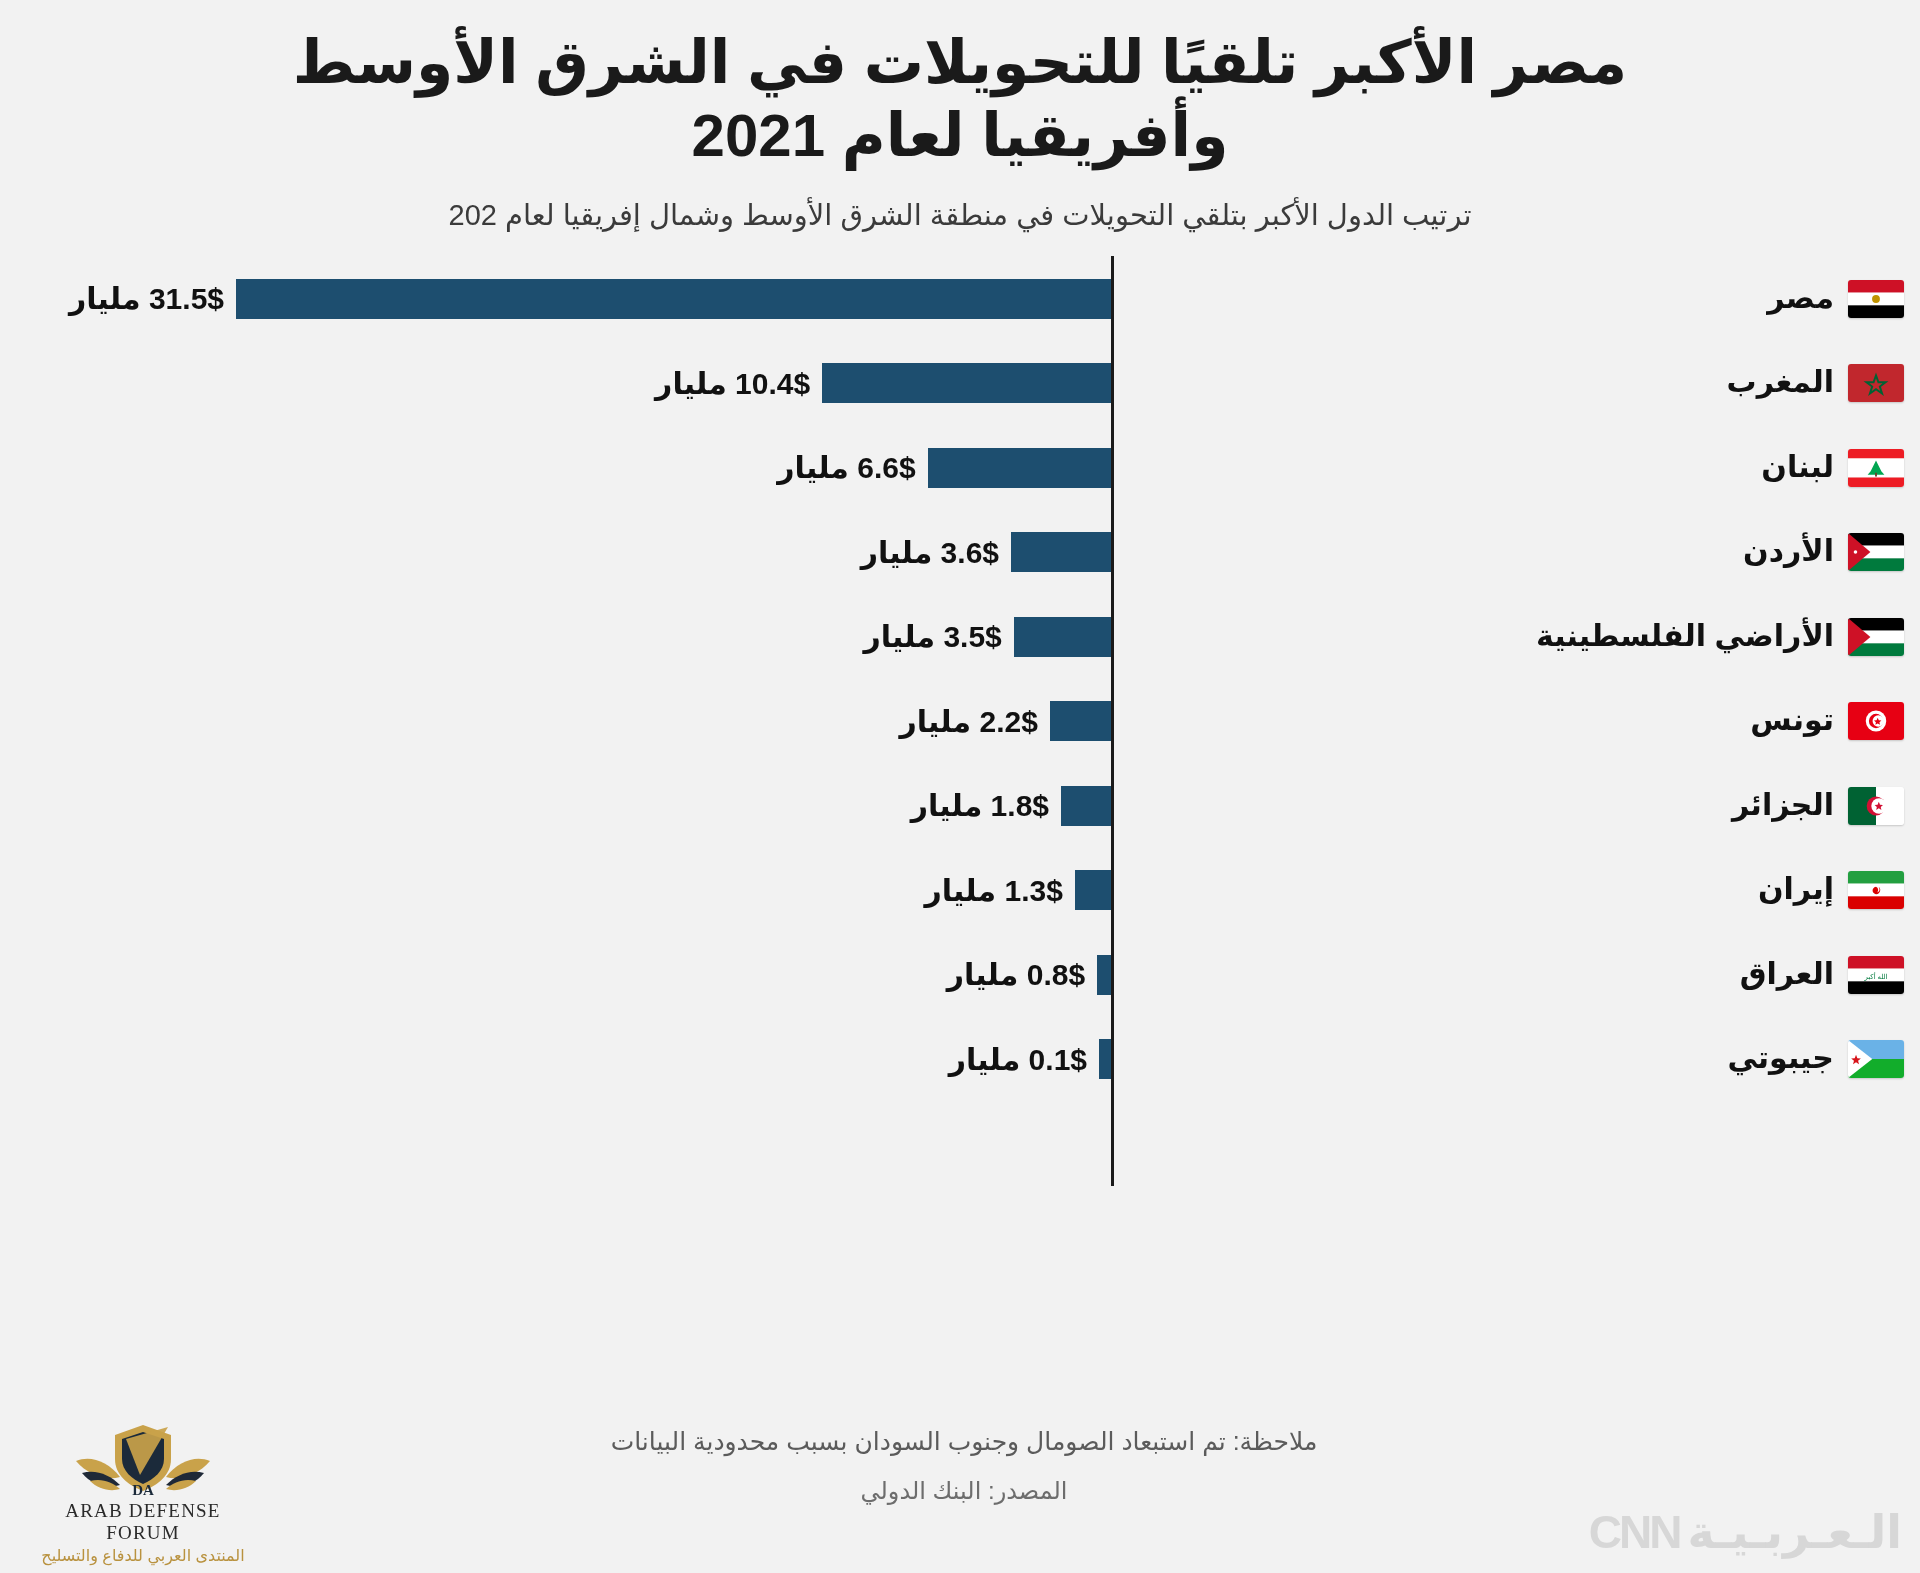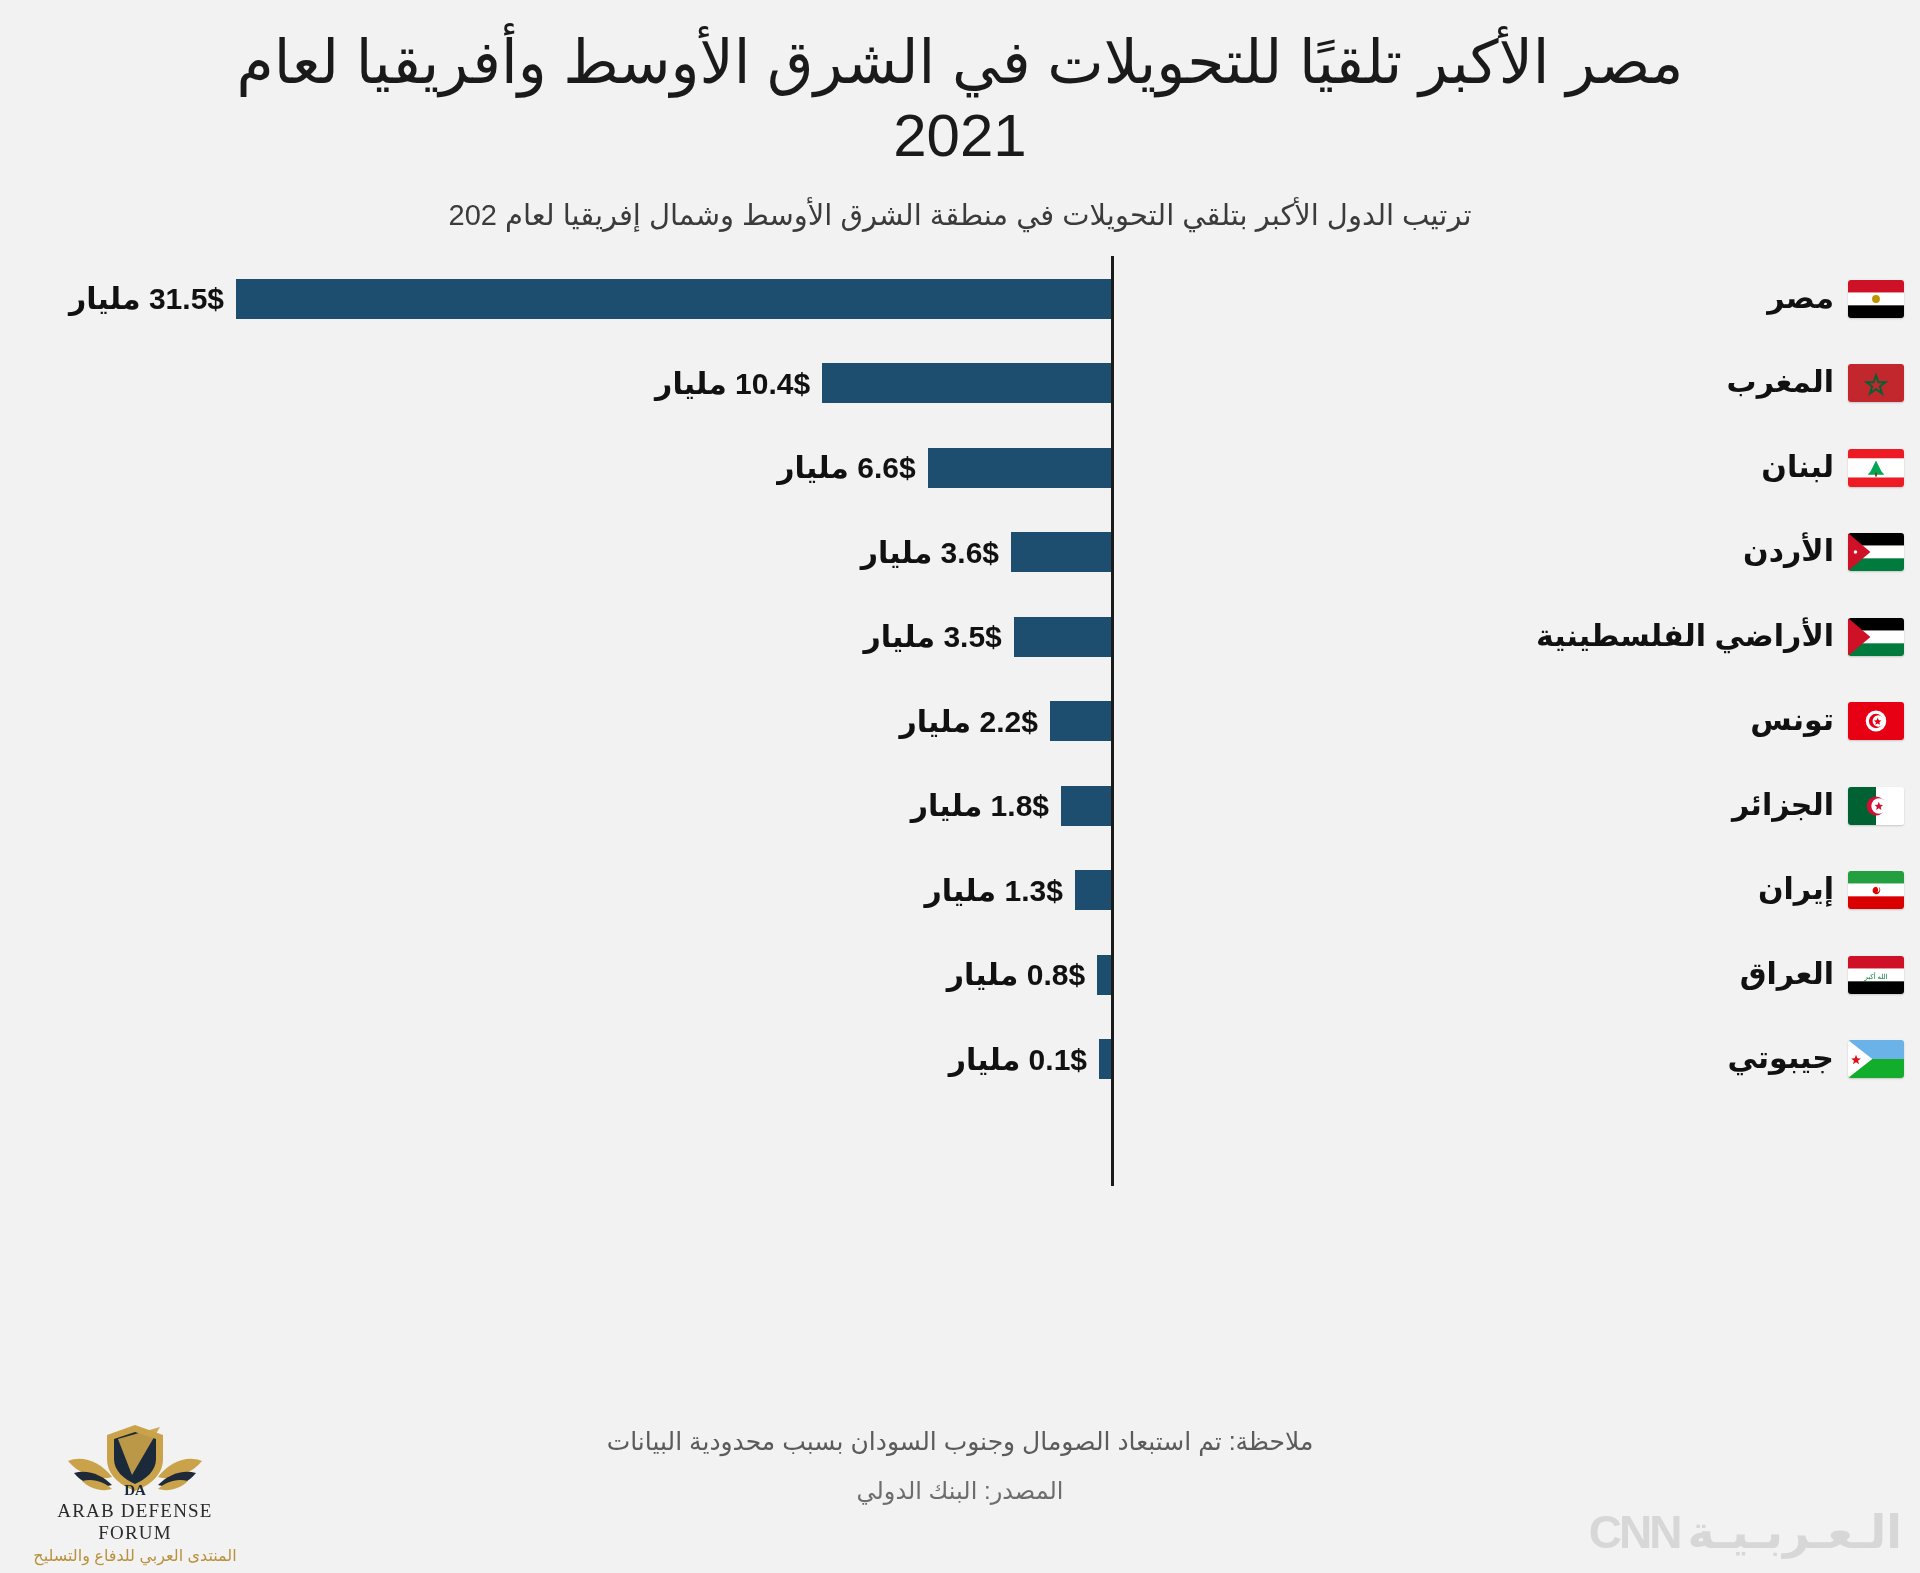--- a/index.html
+++ b/index.html
@@ -51,7 +51,7 @@
   }
   #chart-title {
     font-size: 60px;
-    font-weight: 400;
+    font-weight: 700;
     color: #1a1a1a;
     line-height: 1.22;
     letter-spacing: 0;

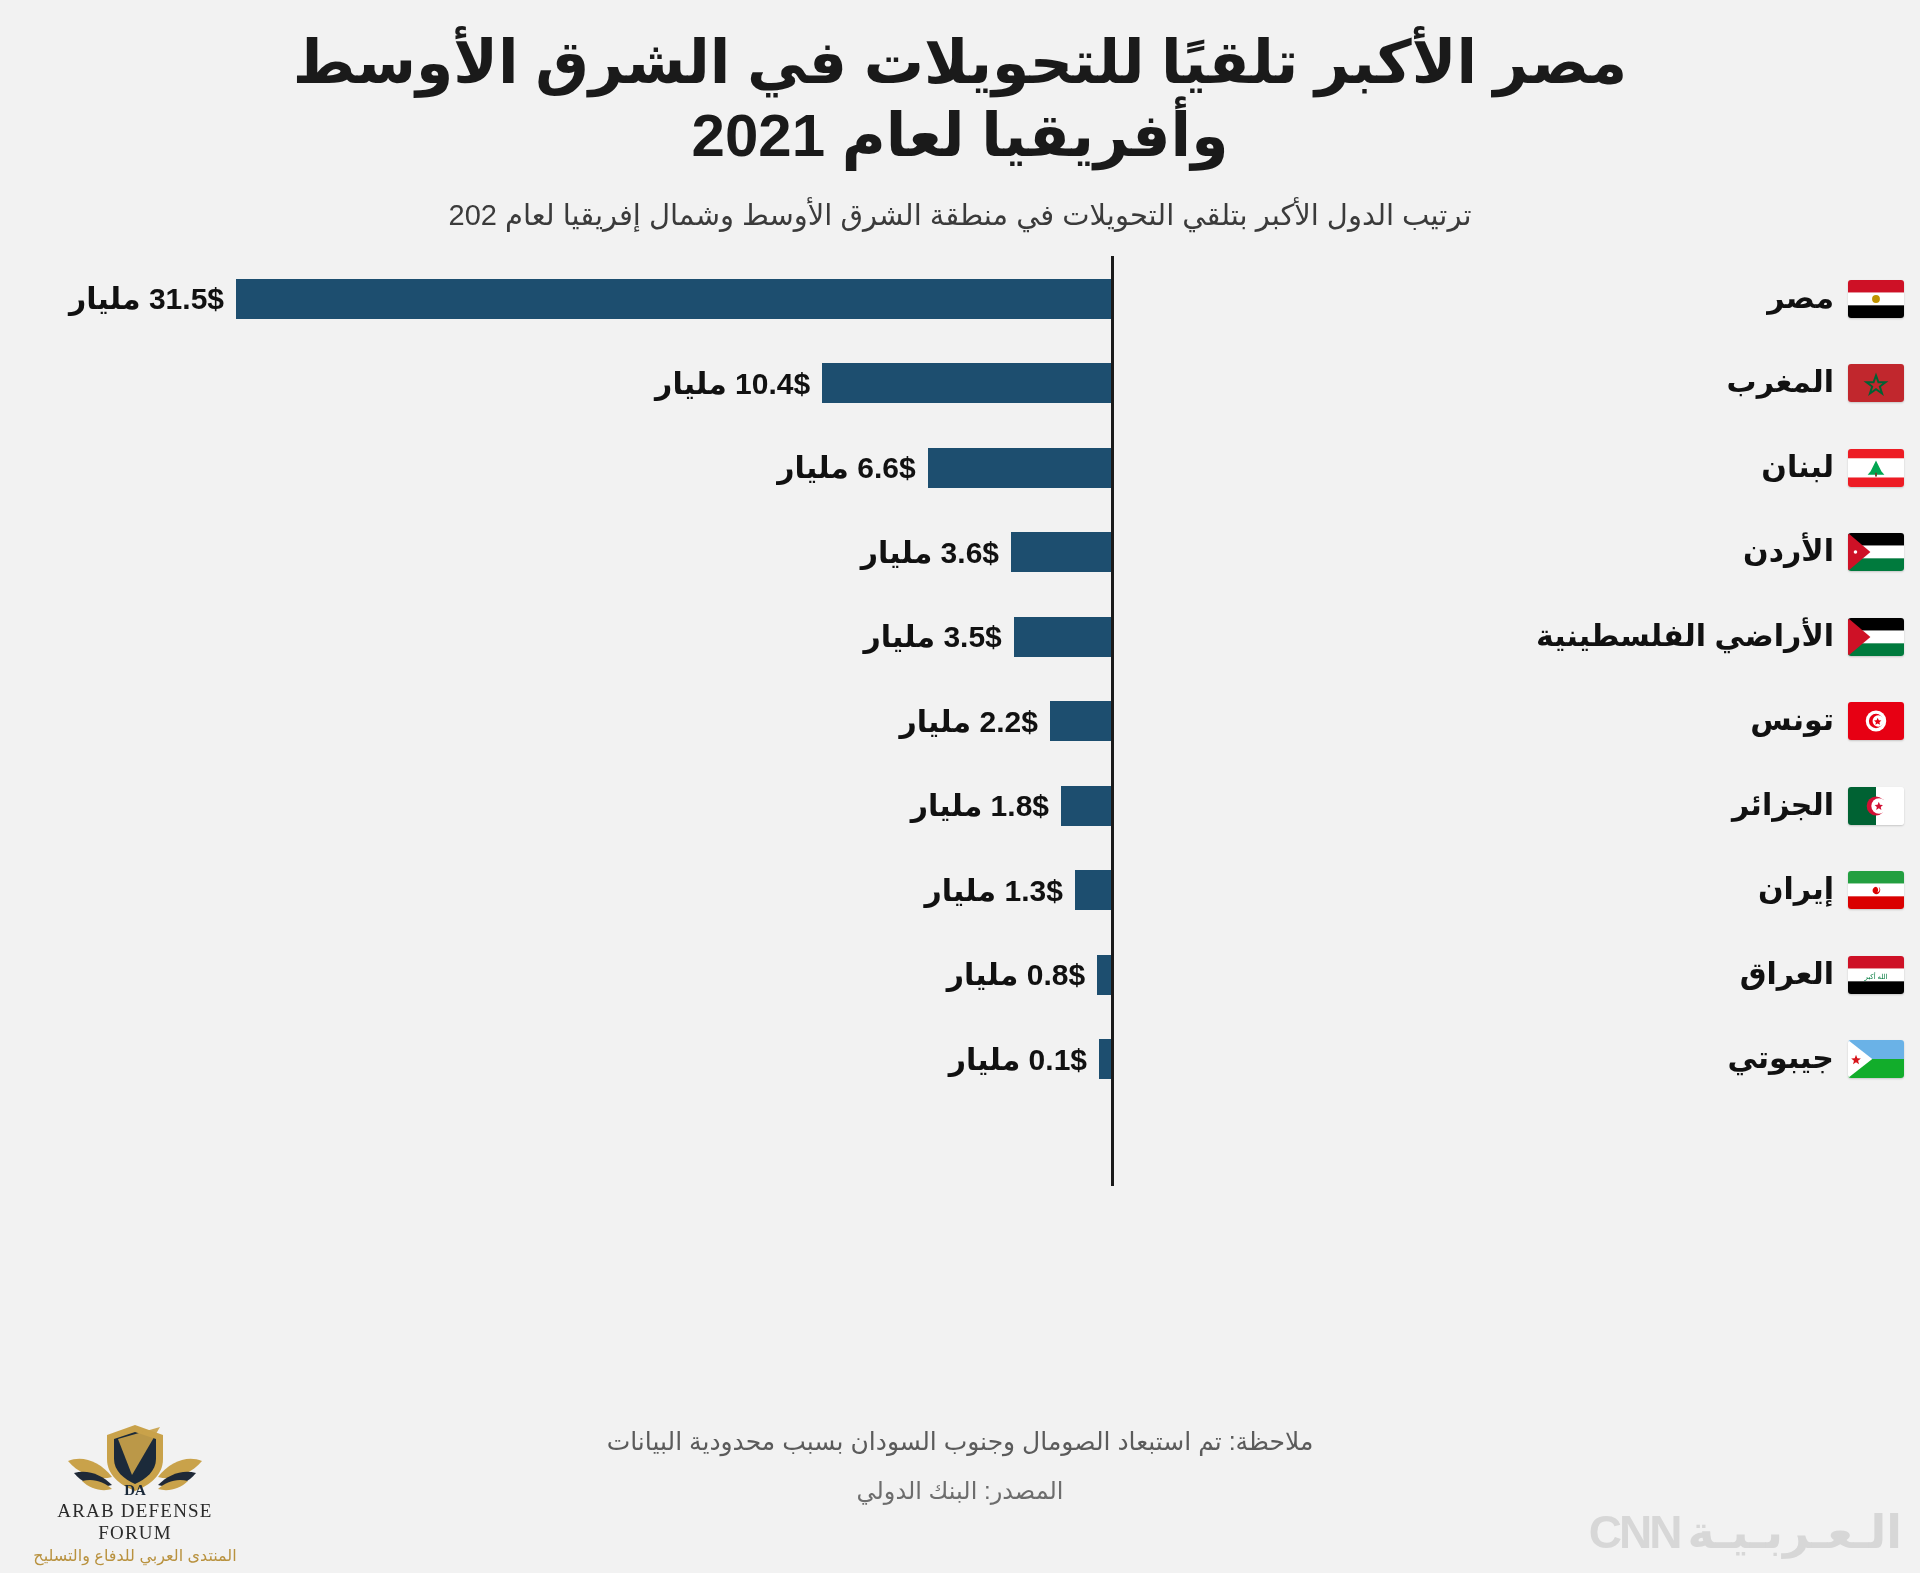--- a/index.html
+++ b/index.html
@@ -150,7 +150,7 @@
   
   #footer {
     position: absolute;
-    left: 0; right: 0;
+    left: 8px; right: 0;
     bottom: 0;
     height: 170px;
   }

